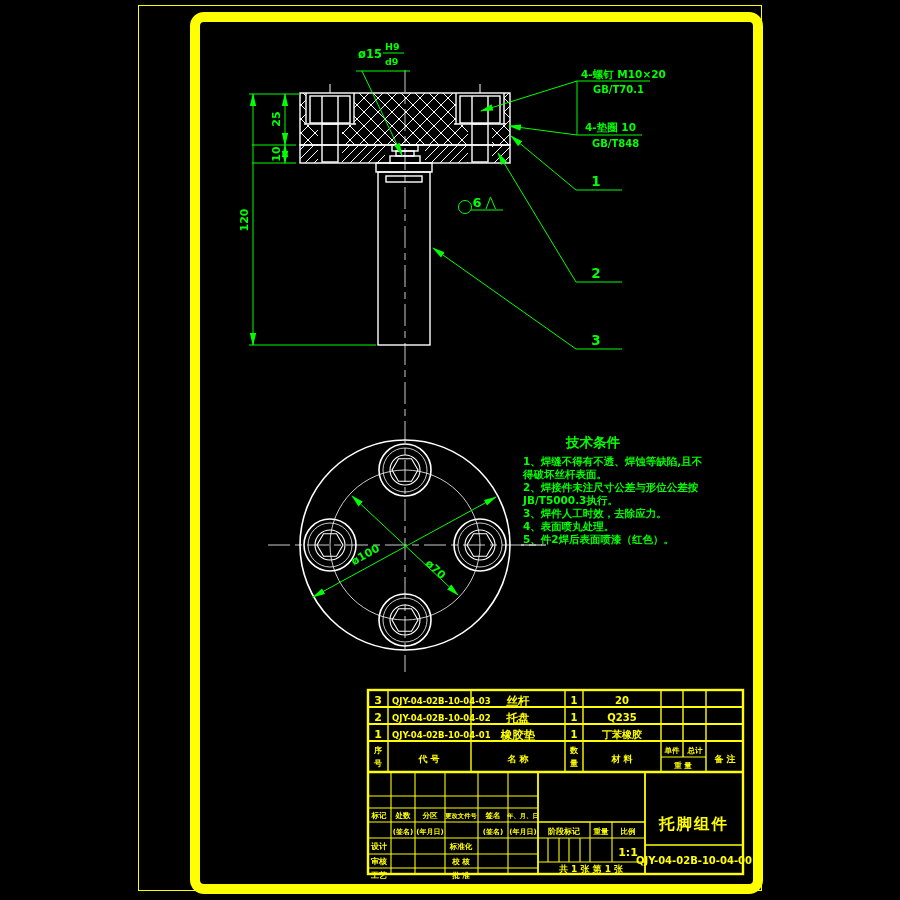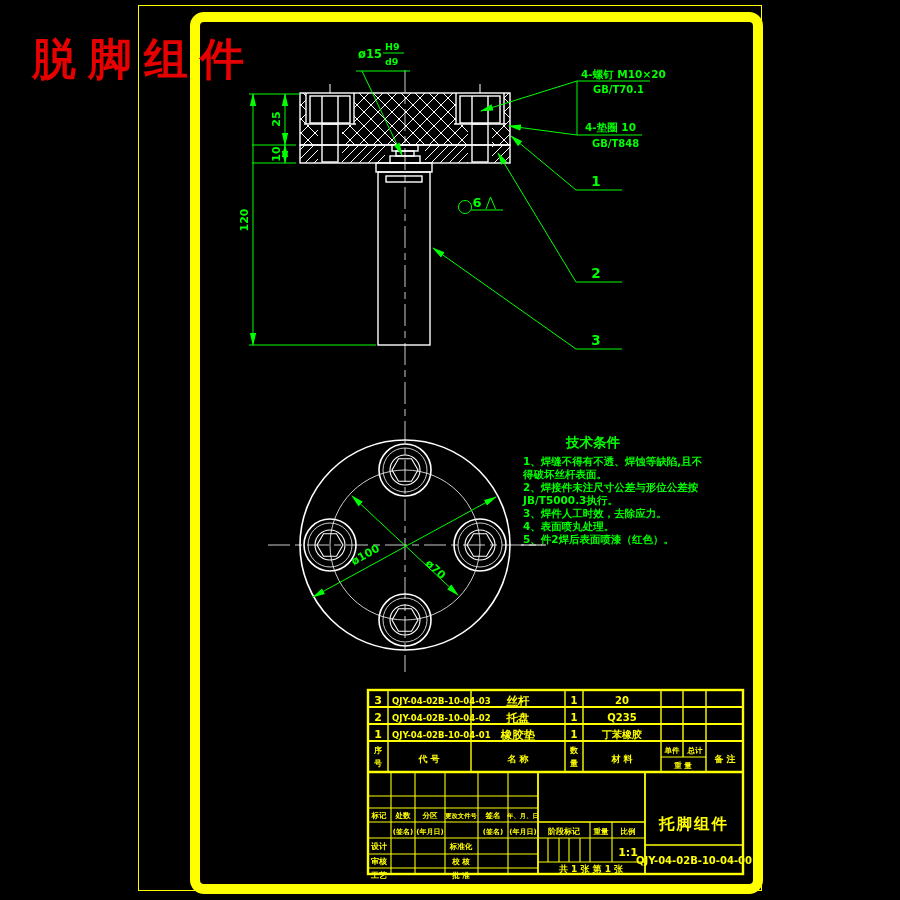--- a/index.html
+++ b/index.html
@@ -24,7 +24,6 @@
 
   <div id="thin-border"></div>
   <div id="thick-border"></div>
-  <div id="page-title">脱脚组件</div>
 
   <svg width="900" height="900" viewBox="0 0 900 900">
     <defs>

